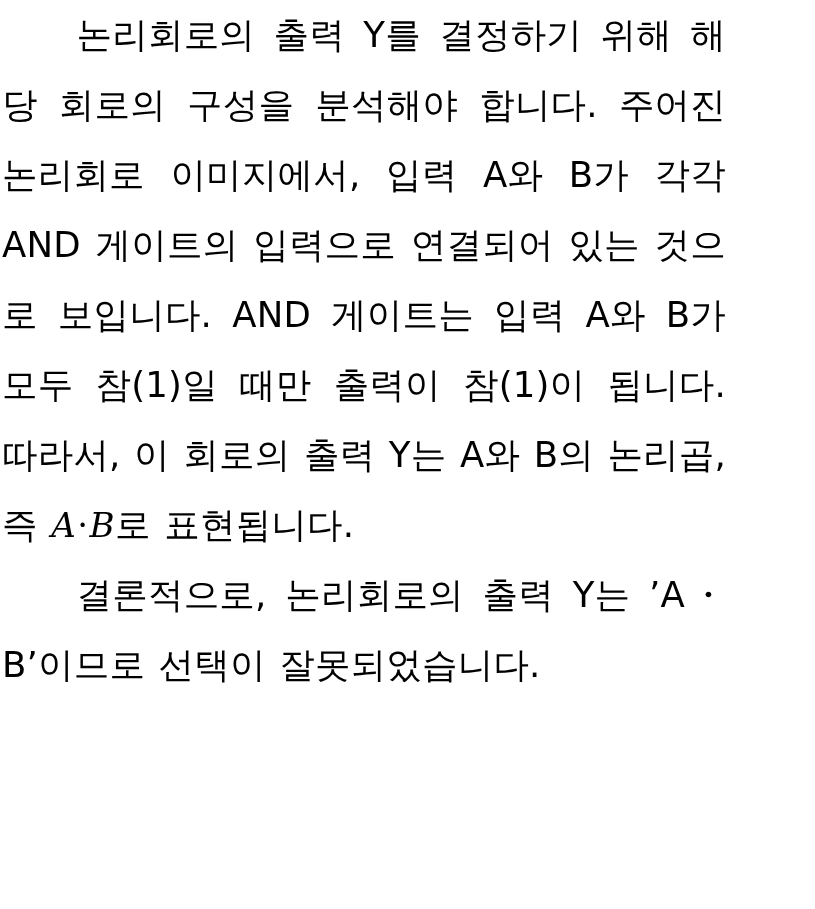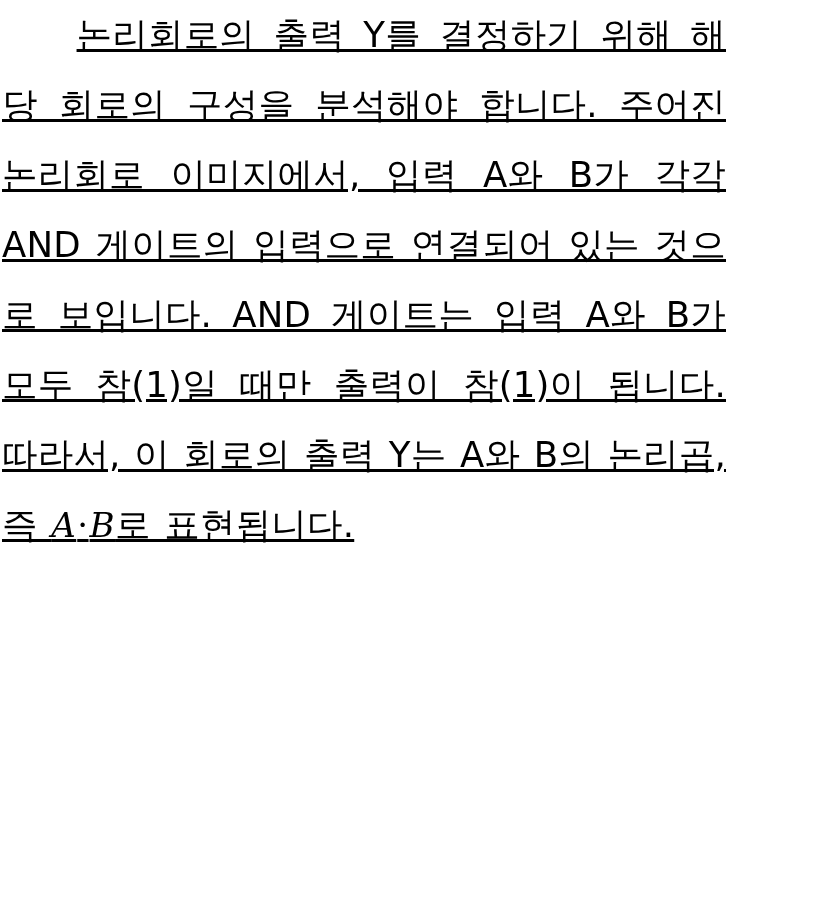--- a/index.html
+++ b/index.html
@@ -19,7 +19,6 @@
     height: 909px;
     padding: 0px 4px 0px 2px;
     background: #ffffff;
-    text-decoration: underline;
   }
   .doc-body {
     color: #000000;

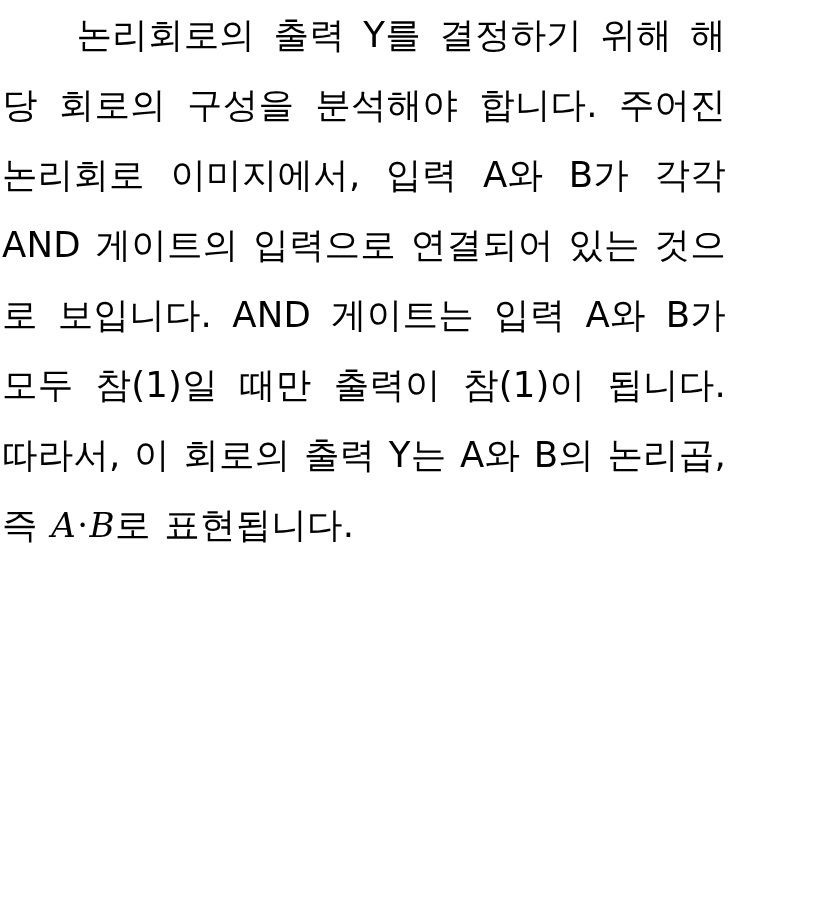--- a/index.html
+++ b/index.html
@@ -58,6 +58,7 @@
     <p class="para"><span>논리회로의 출력 Y를 결정하기 위해 해당 회로의 구성을 분석해야 합니다. 주어진 논리회로 이미지에서, 입력 A와 B가 각각 AND 게이트의 입력으로 연결되어 있는 것으로 보입니다. AND 게이트는 입력 A와 B가 모두 참(1)일 때만 출력이 참(1)이 됩니다. 따라서, 이 회로의 출력 Y는 A와 B의 논리곱, 즉 </span><span class="mathvar"><span>A</span><span class="mdot">·</span><span>B</span></span><span>로 표현됩니다.</span></p>
 
 
+    <p class="para"><span>결론적으로, 논리회로의 출력 Y는 ’A・B’이므로 선택이 잘못되었습니다.</span></p>
 
   </div>
 </div>

